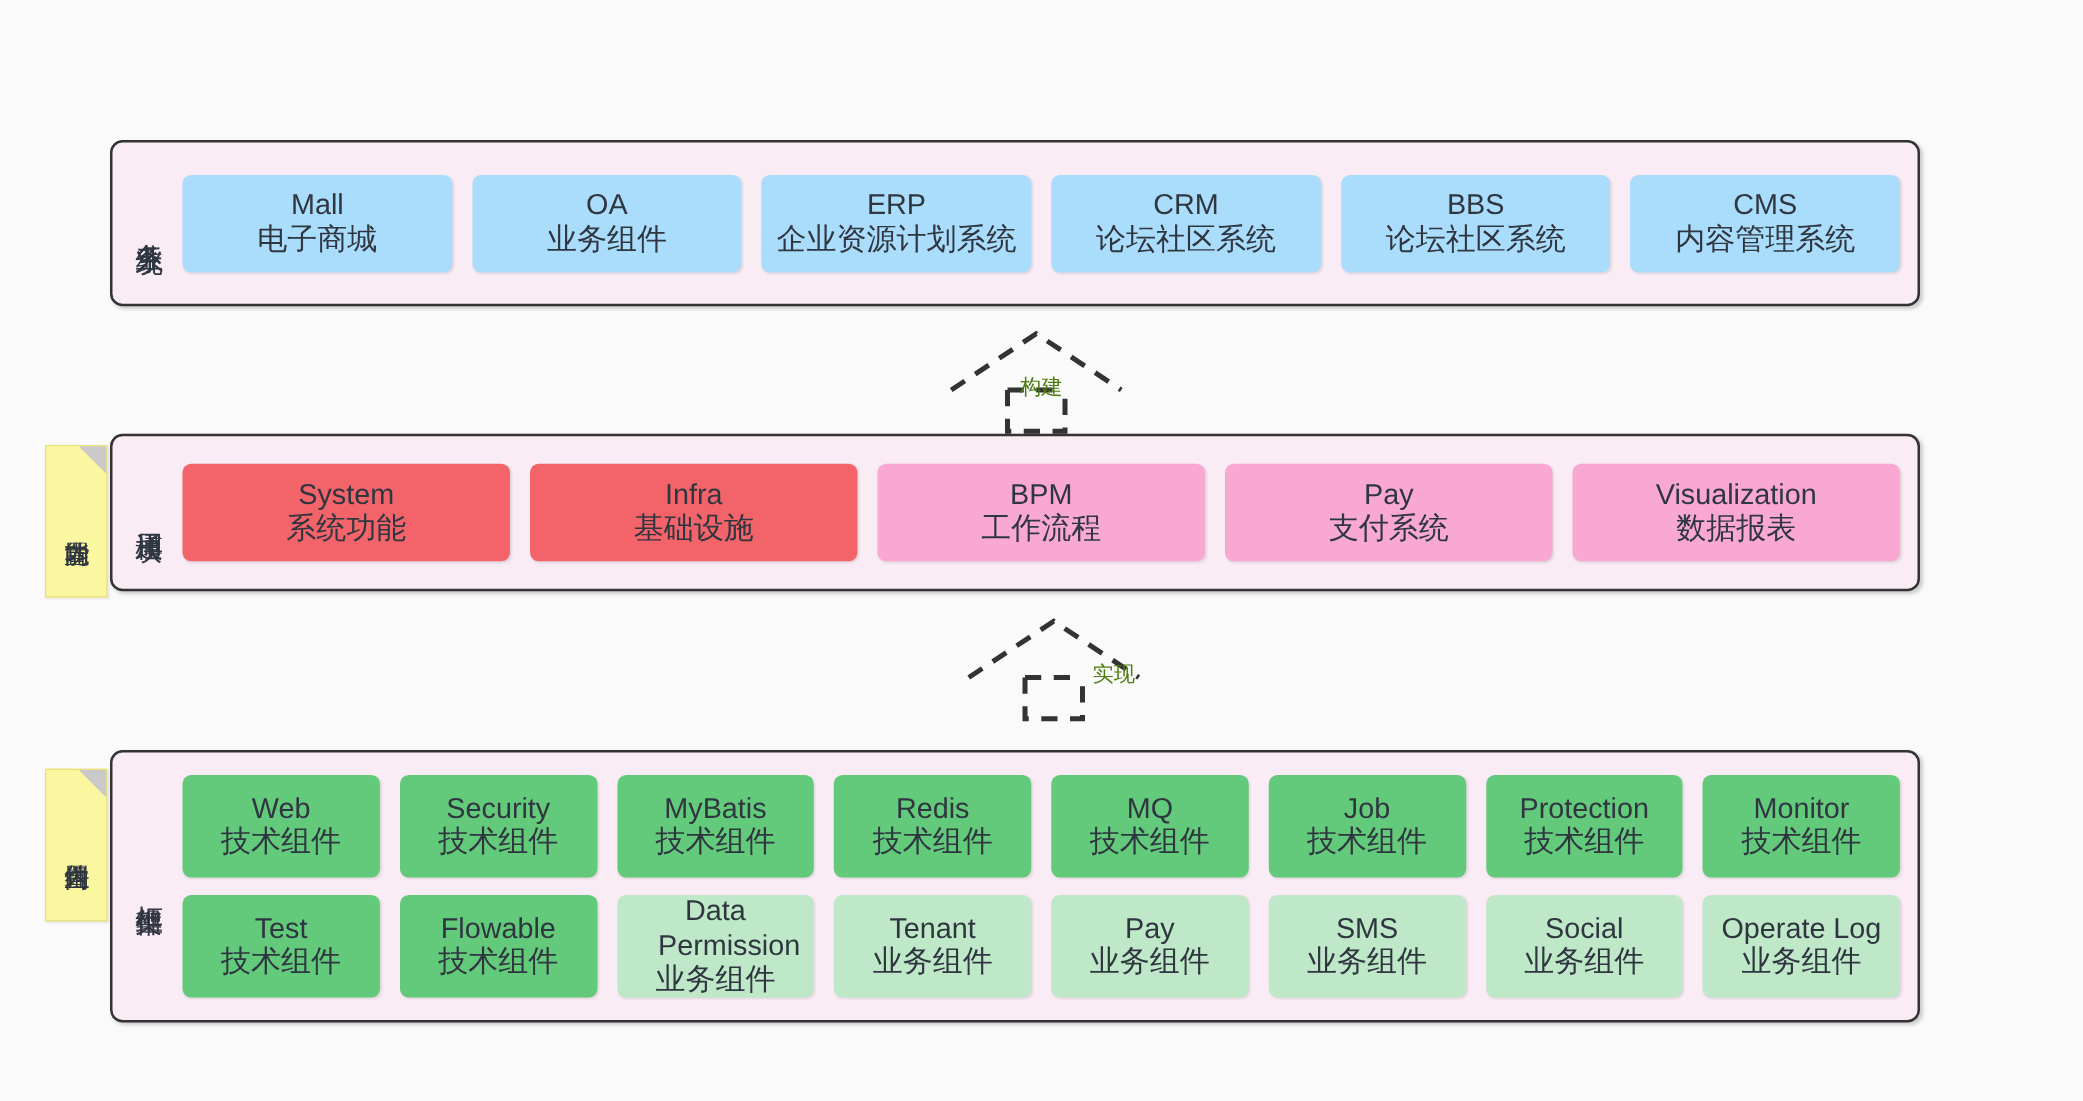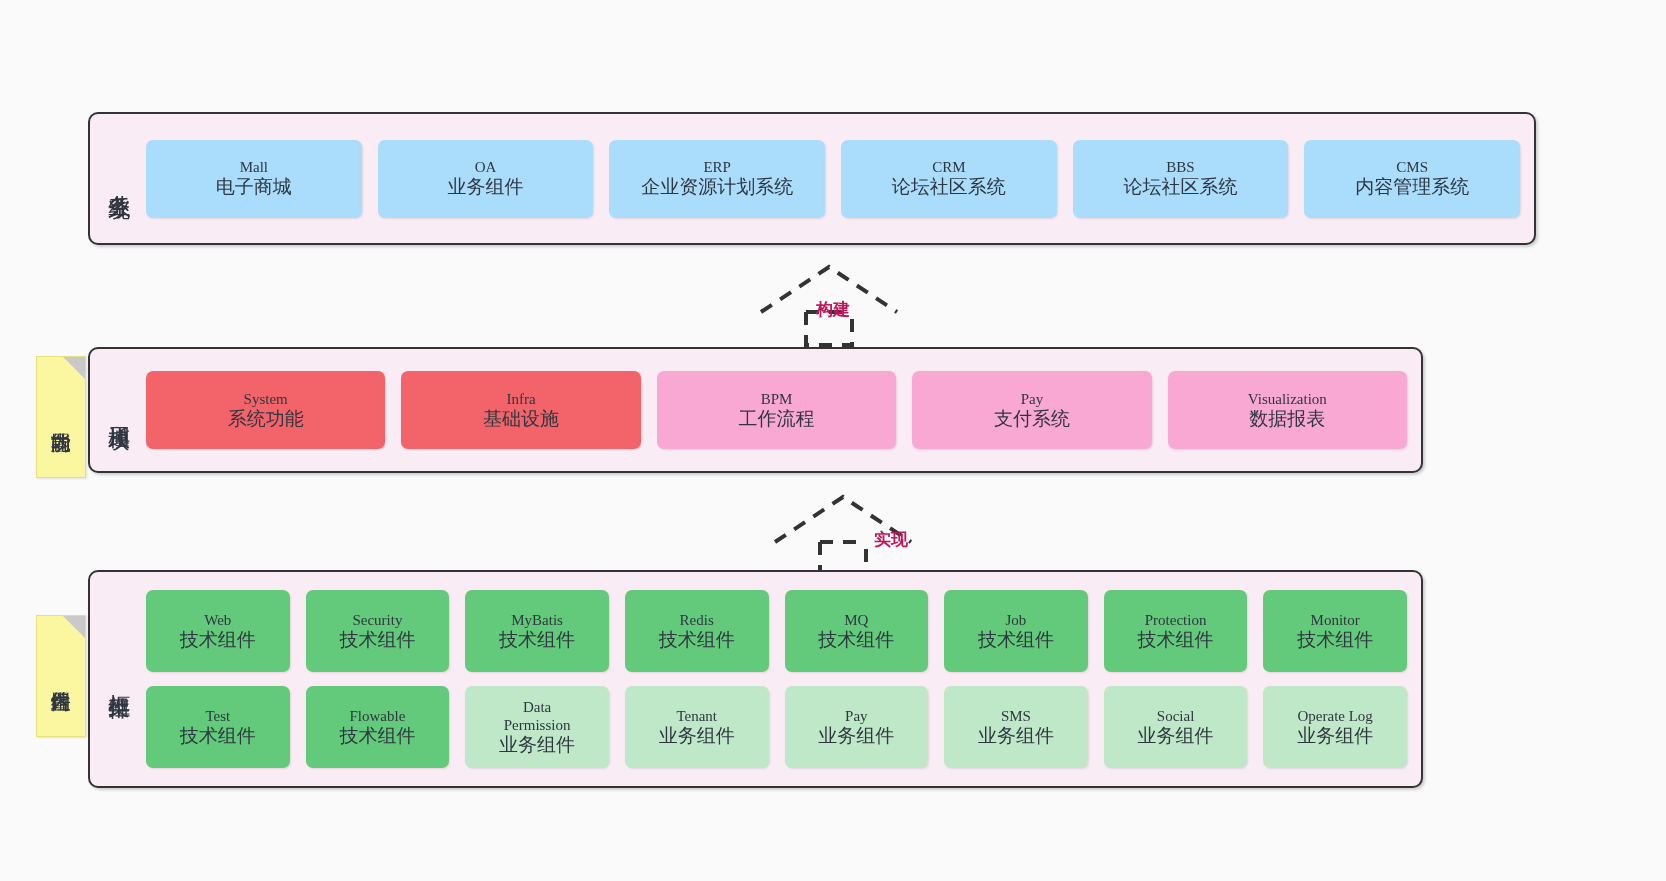--- a/index.html
+++ b/index.html
@@ -80,9 +80,8 @@
     box-shadow: 1px 1px 2px rgba(0,0,0,0.10);
   }
   .card .t1 {
-    font-size: 15px;
+    font-size: 23px;
     white-space: normal;
-    font-family: Liberation Serif, serif;
   }
   .card .t2 {
     font-size: 19px;

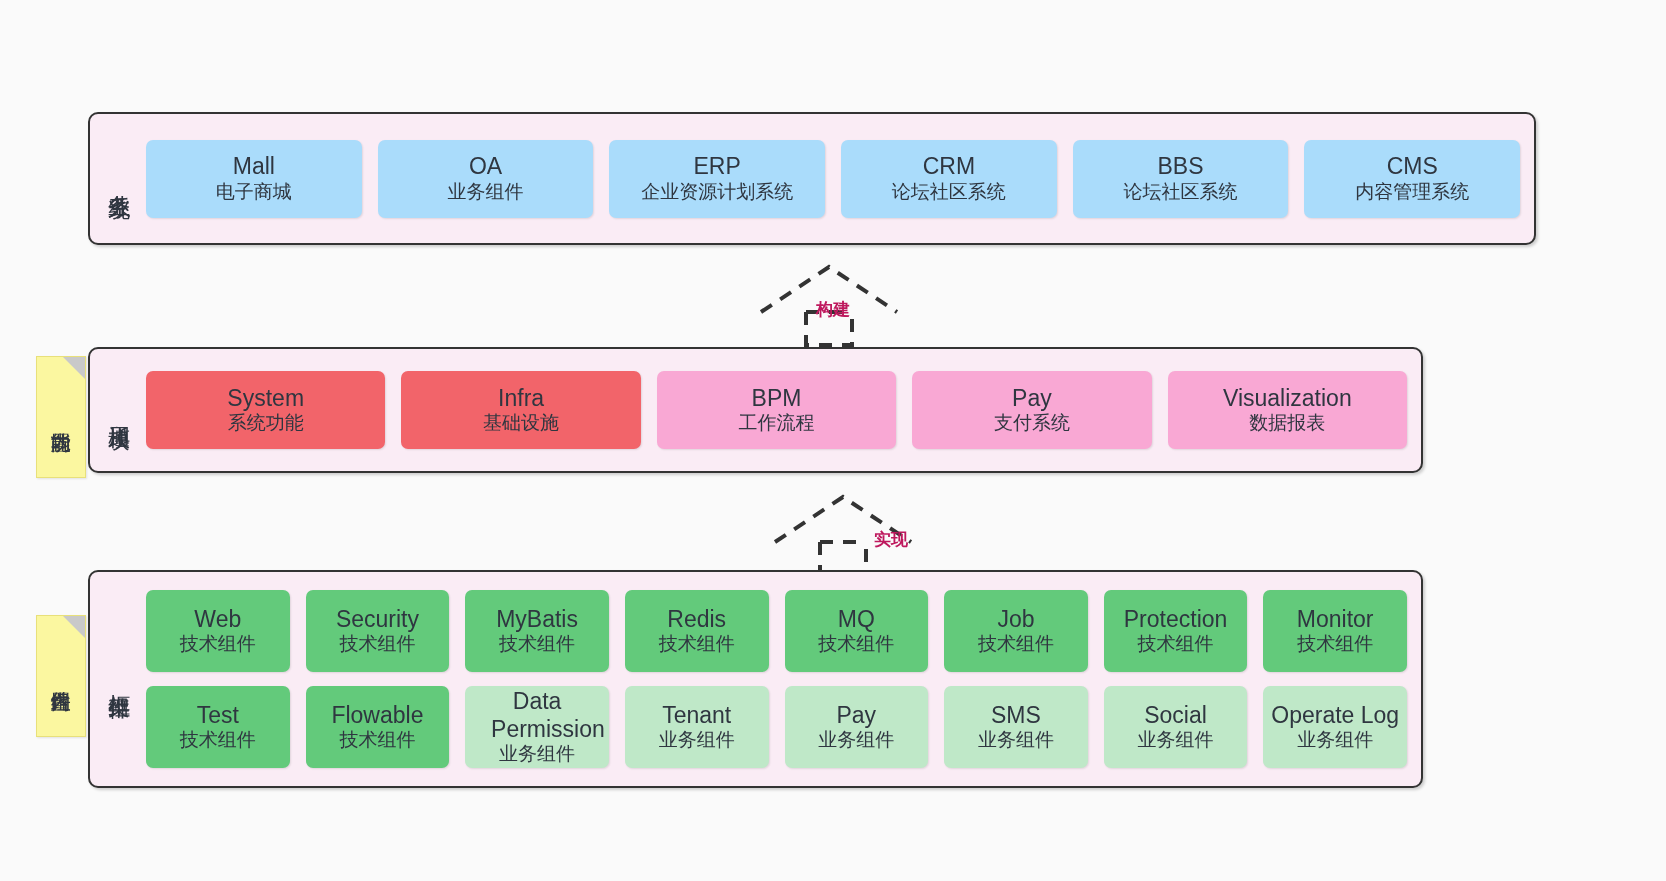--- a/index.html
+++ b/index.html
@@ -84,7 +84,7 @@
     white-space: normal;
   }
   .card .t2 {
-    font-size: 19px;
+    font-size: 24px;
   }
 
   .c-blue       { background: #aadcfb; }

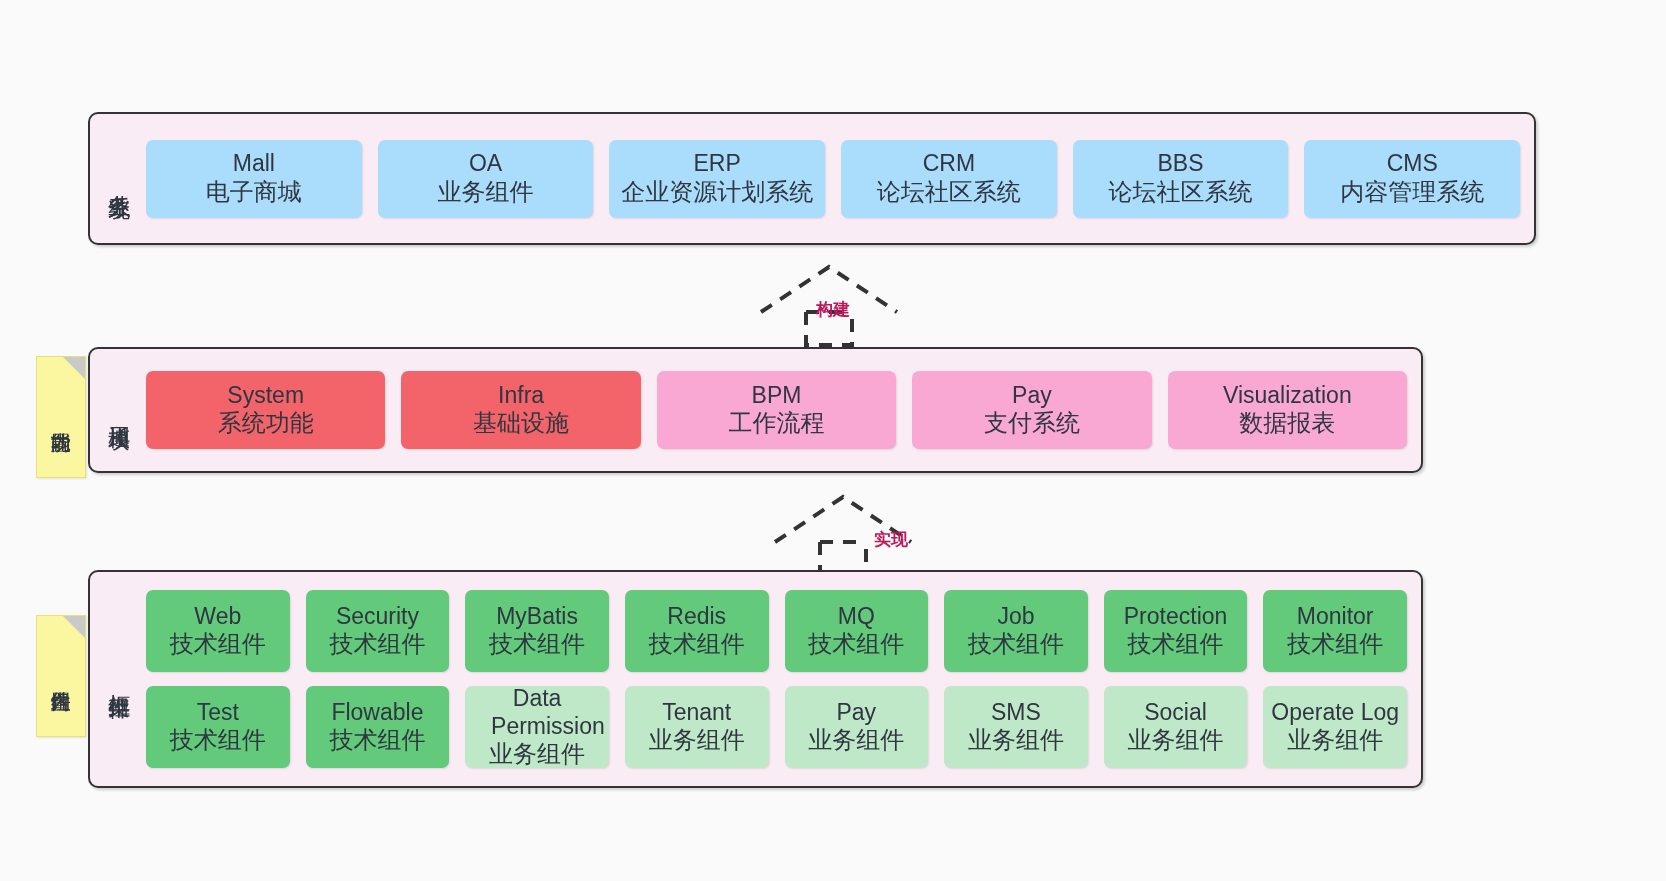--- a/index.html
+++ b/index.html
@@ -132,11 +132,10 @@
   .arrow-label {
     position: absolute;
     font-size: 17px;
-    color: #be185d;
+    color: #4d7c0f;
     background: transparent;
     white-space: nowrap;
     user-select: none;
-    font-weight: bold;
   }
 </style>
 </head>

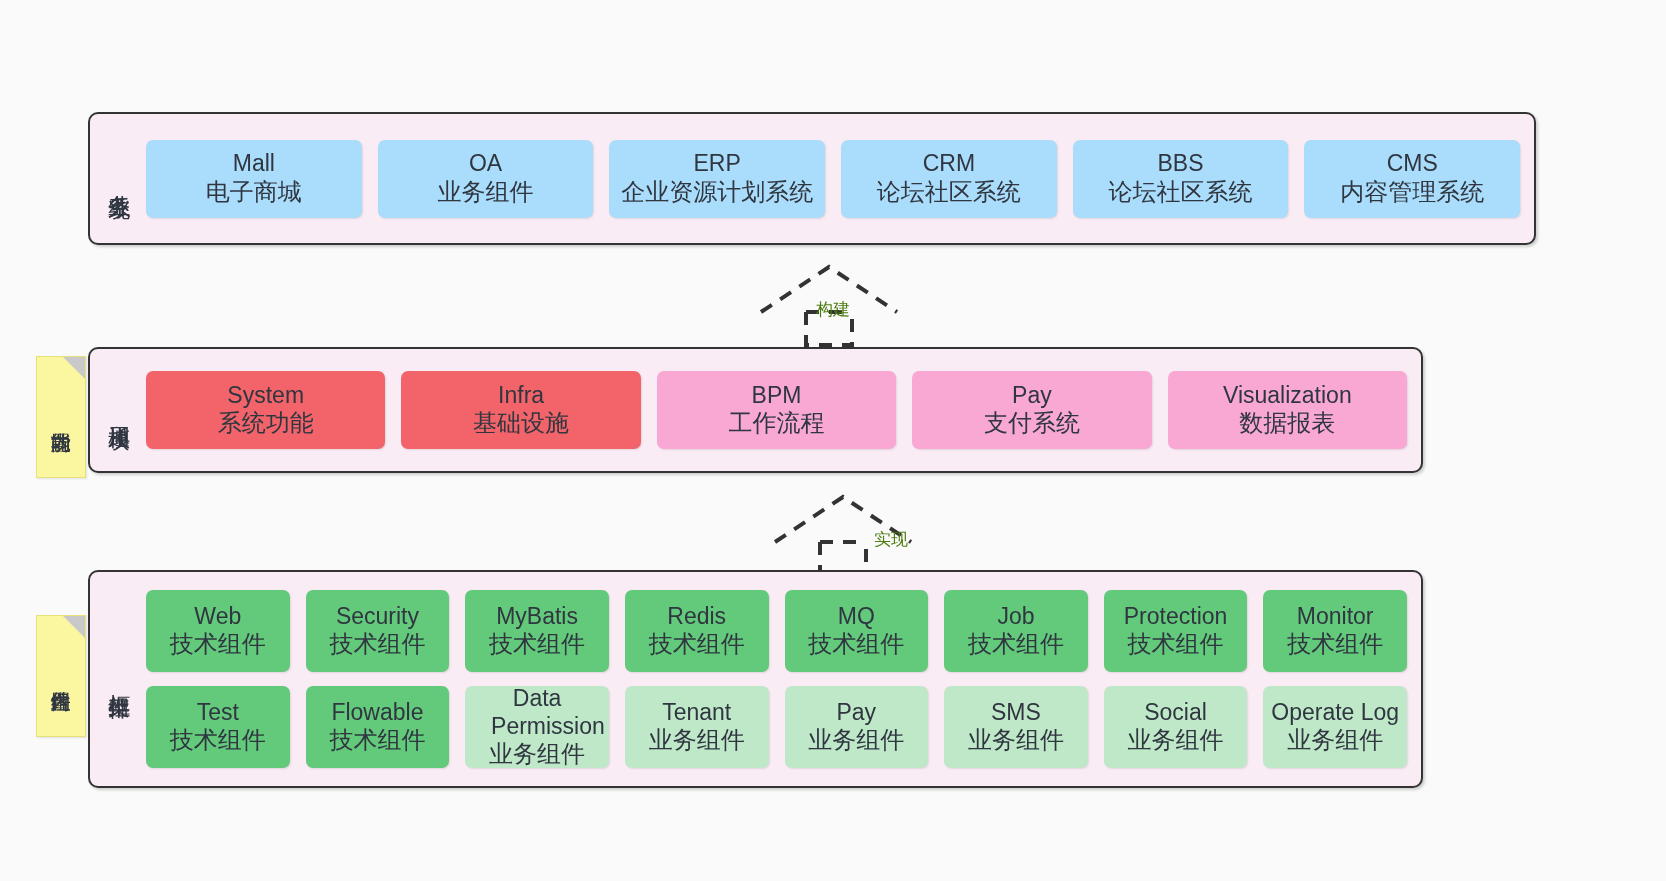--- a/index.html
+++ b/index.html
@@ -196,7 +196,7 @@
     <div class="note-text">内置功能</div>
   </div>
 
-  <div class="layer" style="left:88px; top:347px; width:1335px; height:126px;">
+  <div class="layer" style="left:88px; top:347px; width:1448px; height:126px;">
     <div class="layer-title">通用模块</div>
     <div class="layer-body">
       <div class="row" style="height:78px;">

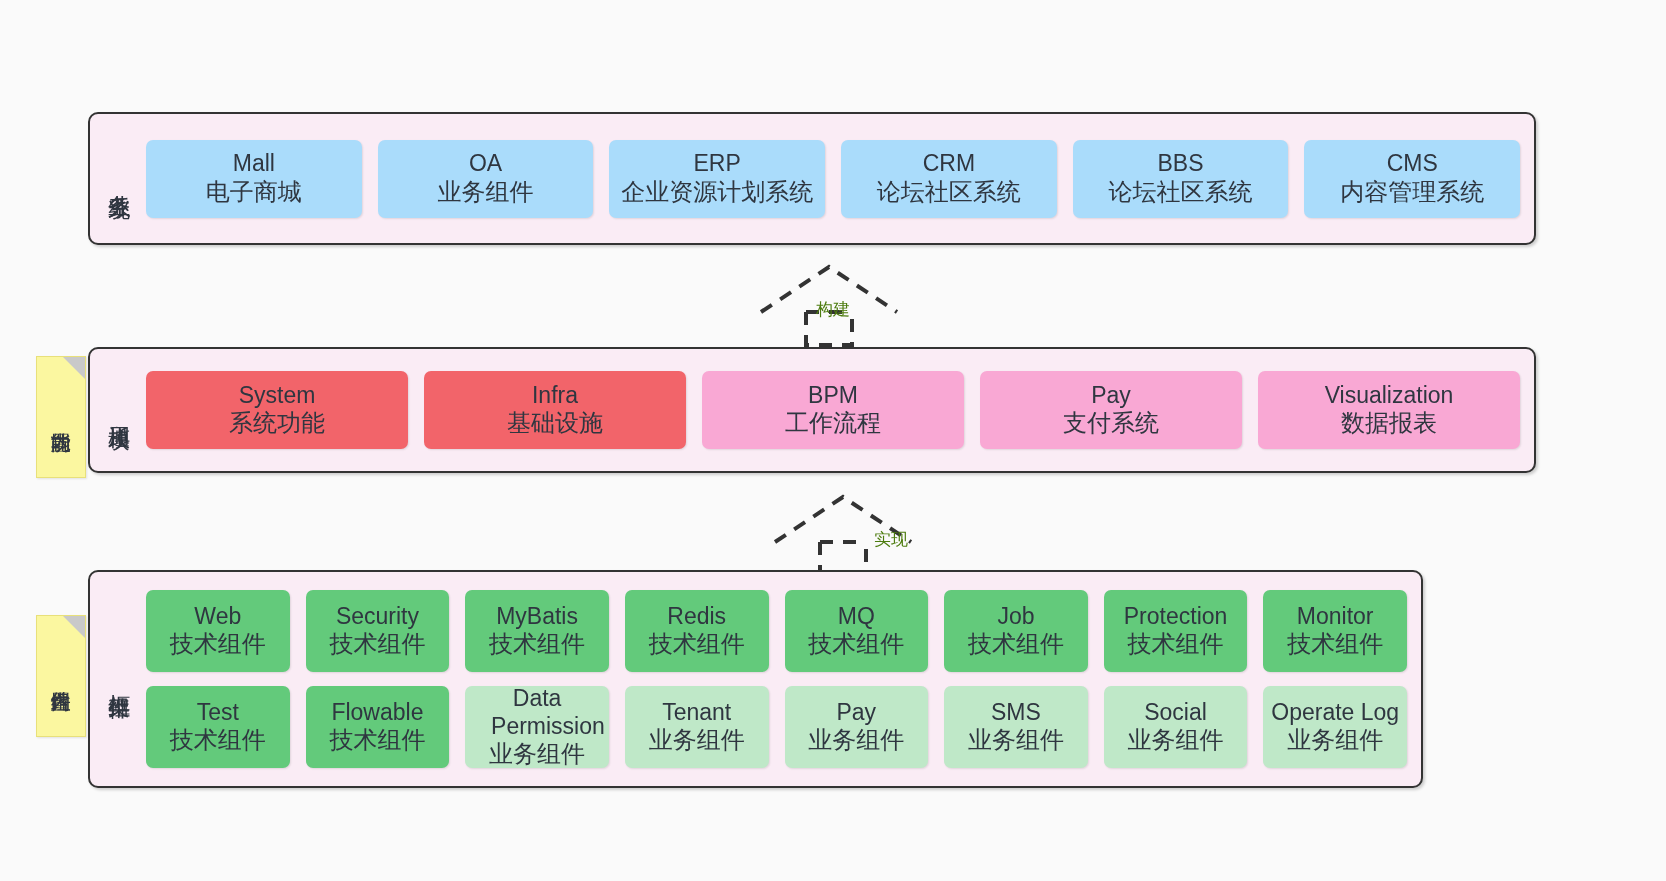--- a/index.html
+++ b/index.html
@@ -245,7 +245,7 @@
     <div class="note-text">内置组件</div>
   </div>
 
-  <div class="layer" style="left:88px; top:570px; width:1335px; height:218px;">
+  <div class="layer" style="left:88px; top:600px; width:1448px; height:218px;">
     <div class="layer-title">框架组件</div>
     <div class="layer-body">
 

